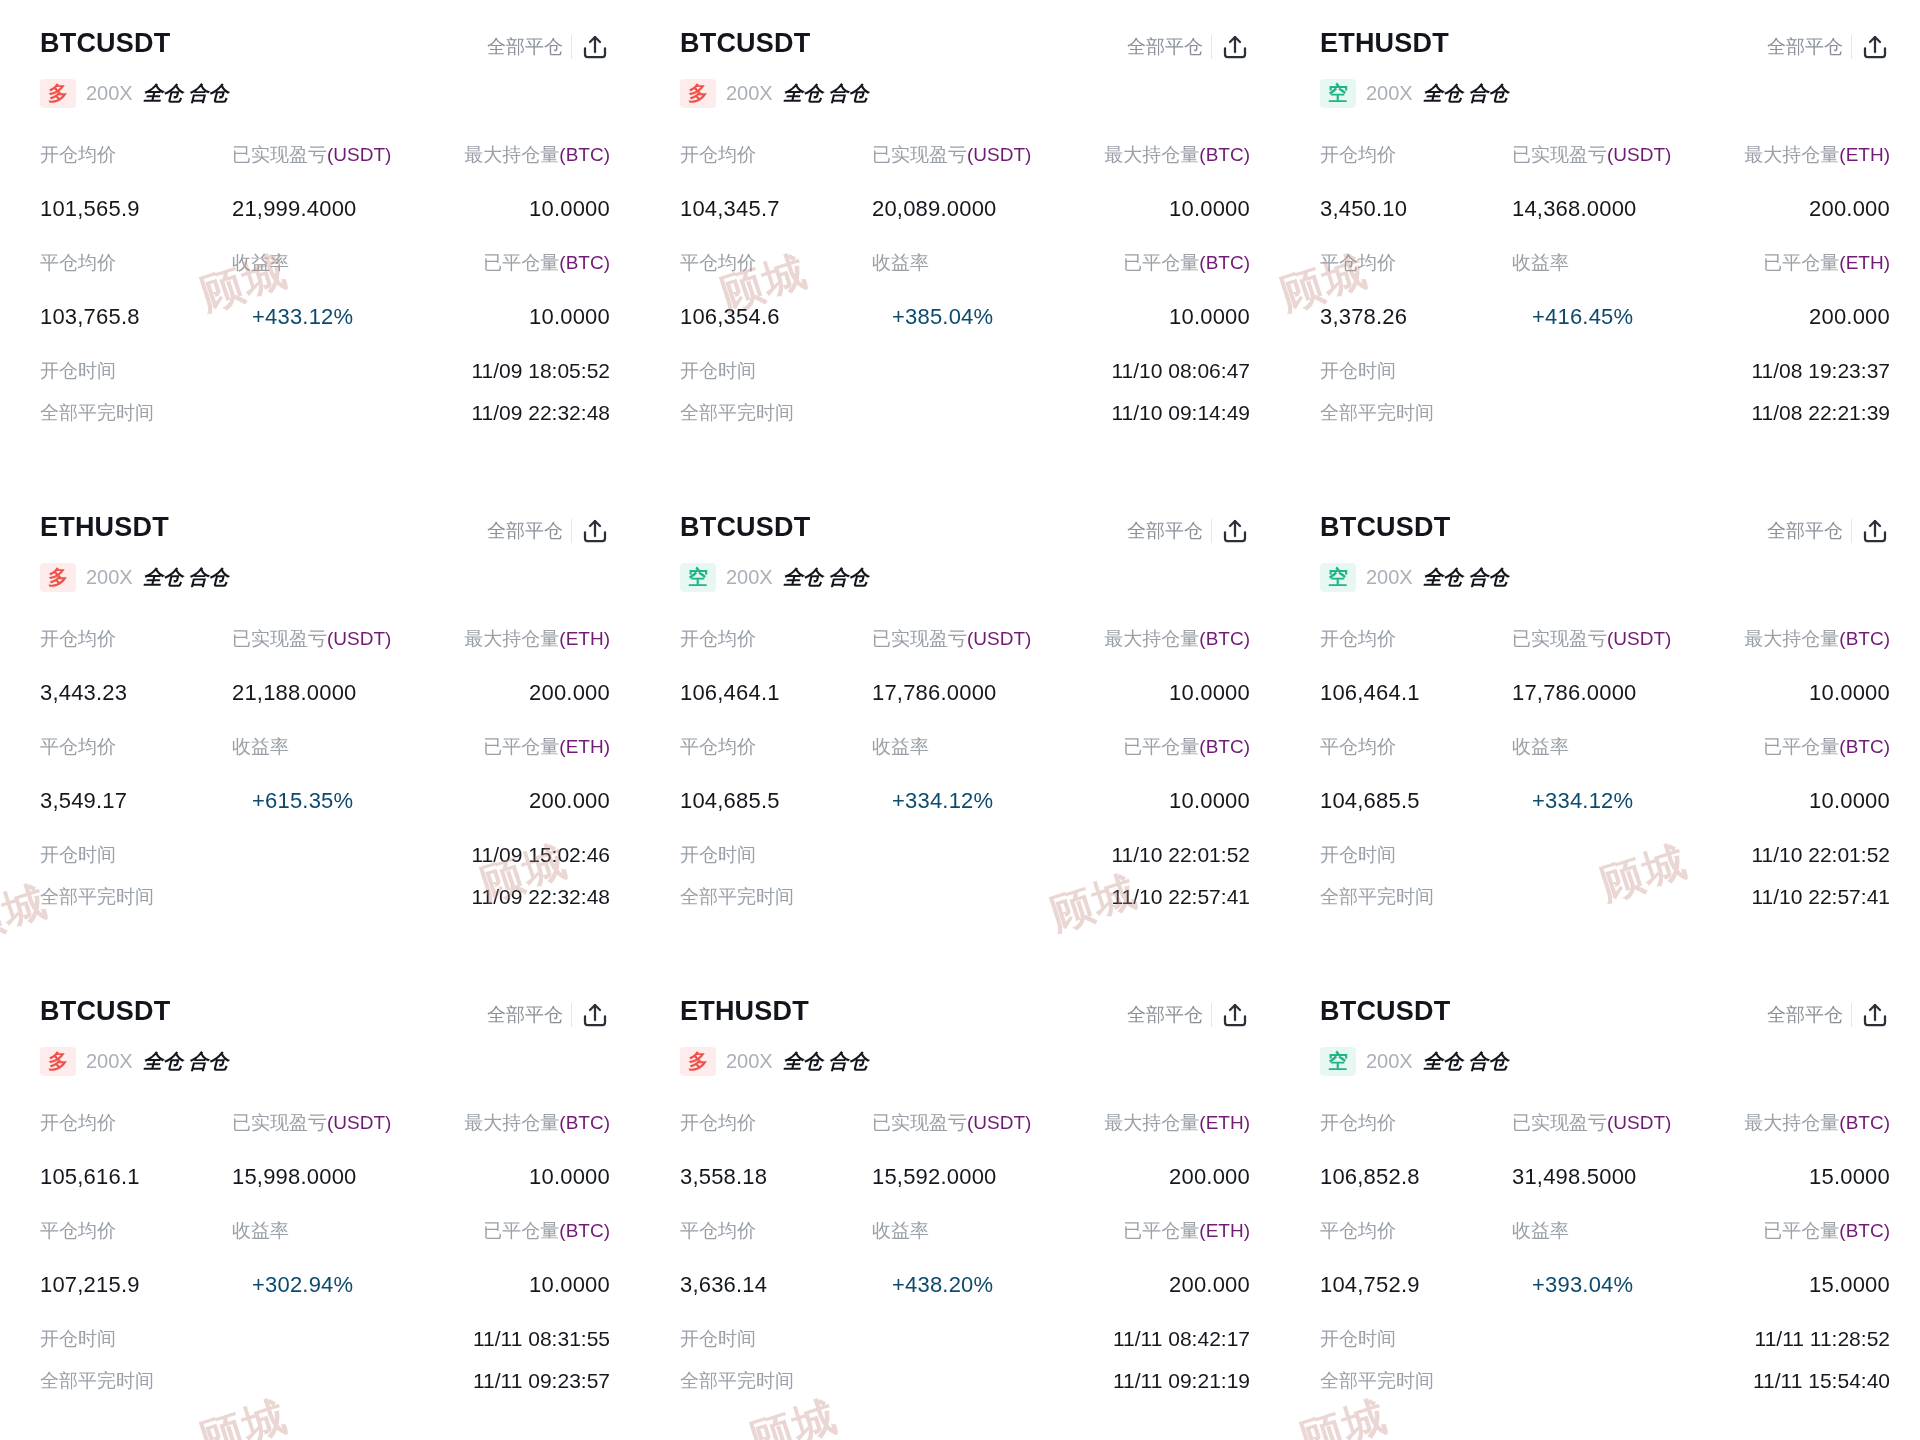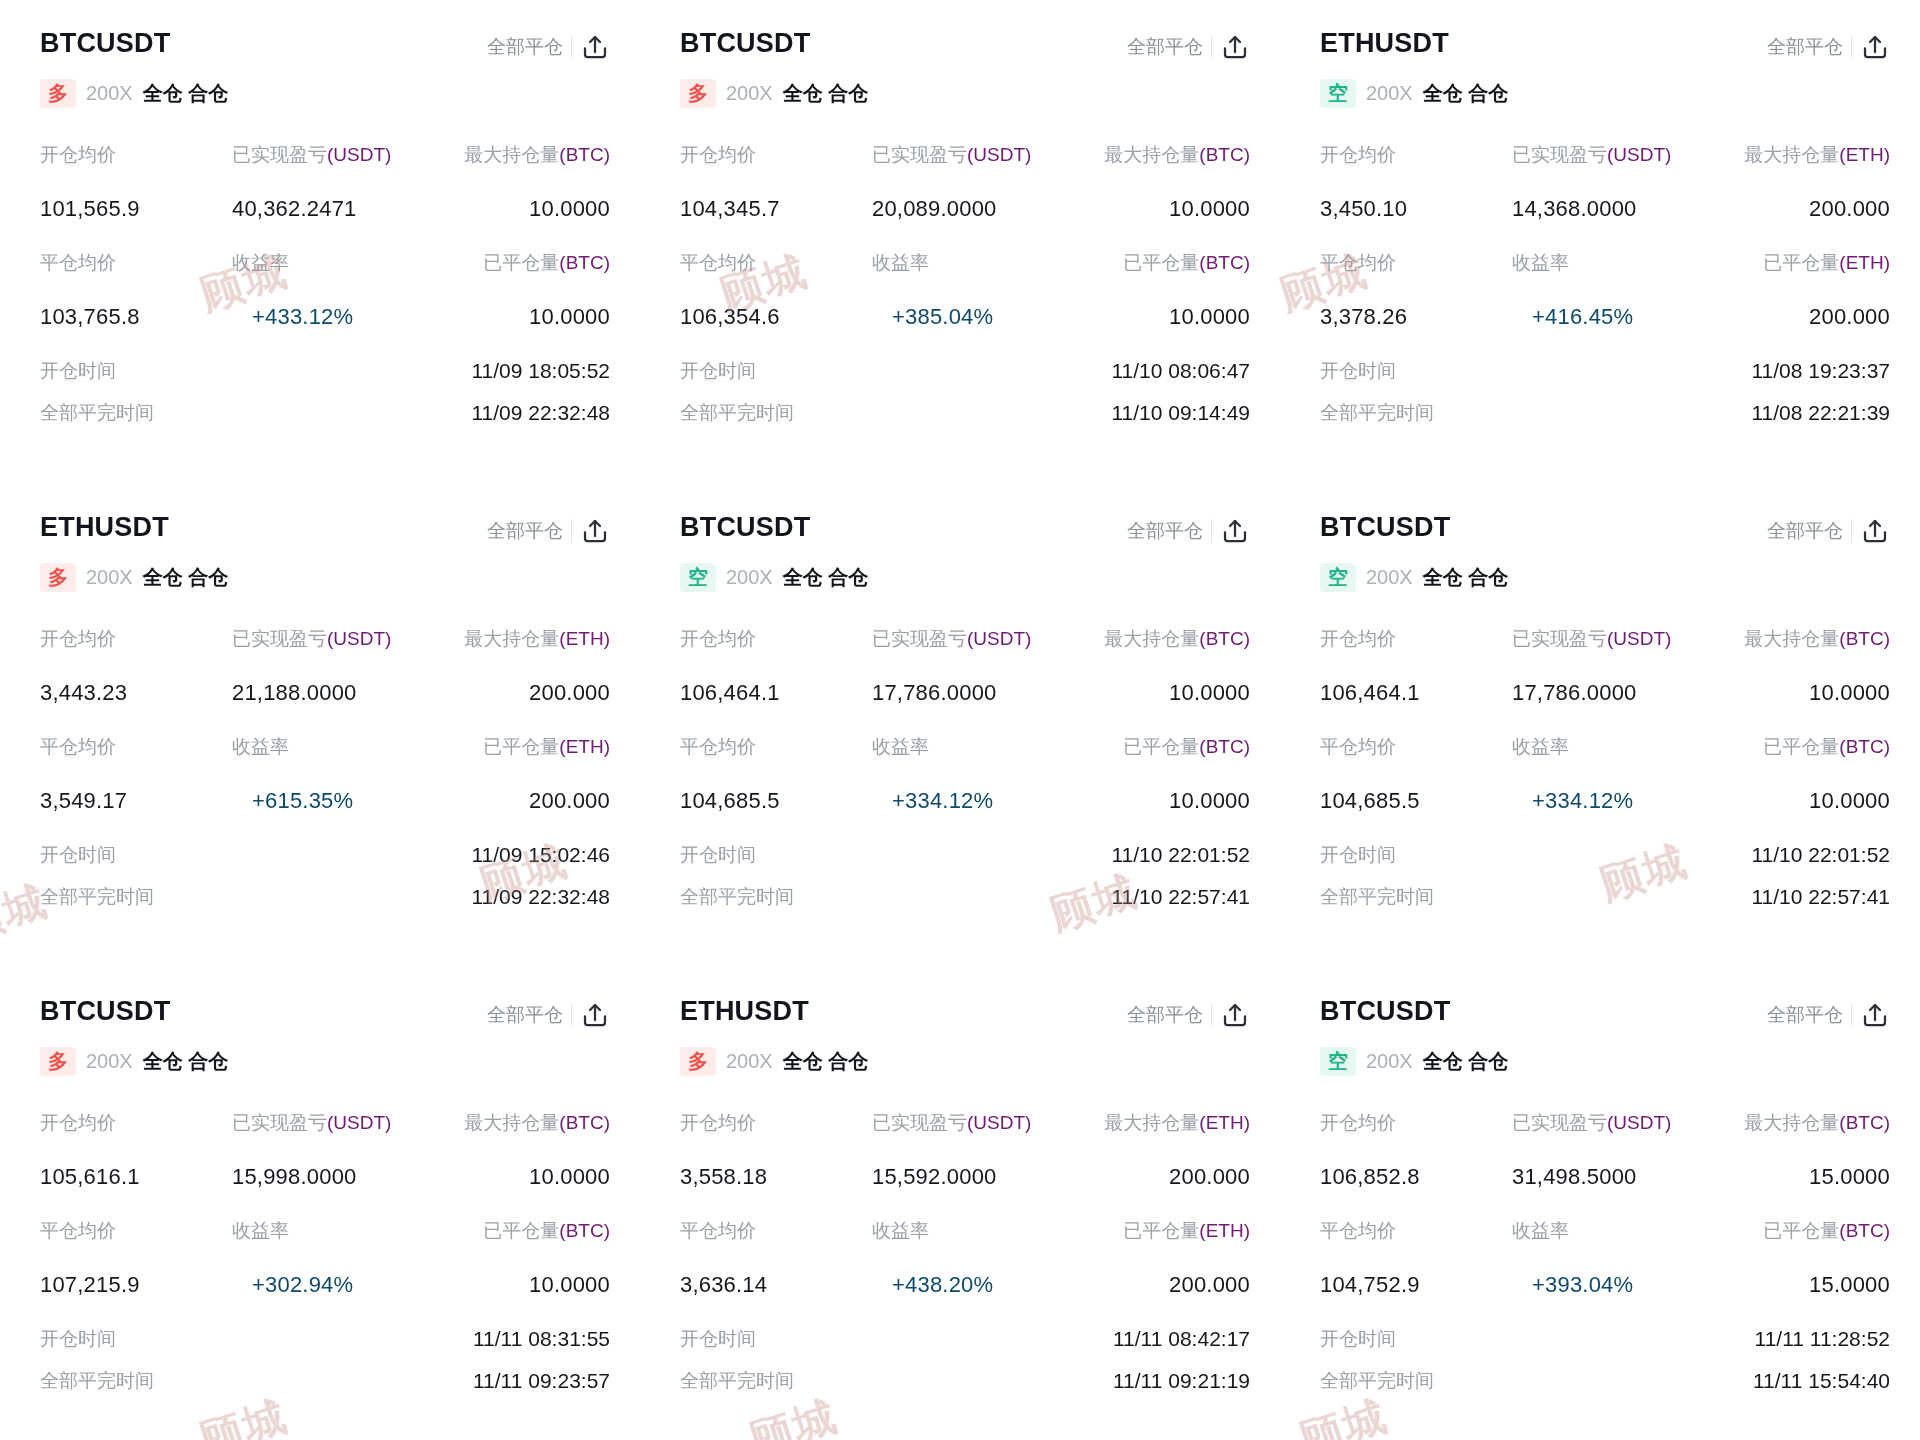--- a/index.html
+++ b/index.html
@@ -92,6 +92,7 @@
     font-size: 20px;
     font-weight: bold;
     color: #12161c;
+    font-style: italic;
   }
   .metrics {
     margin-top: 34px;

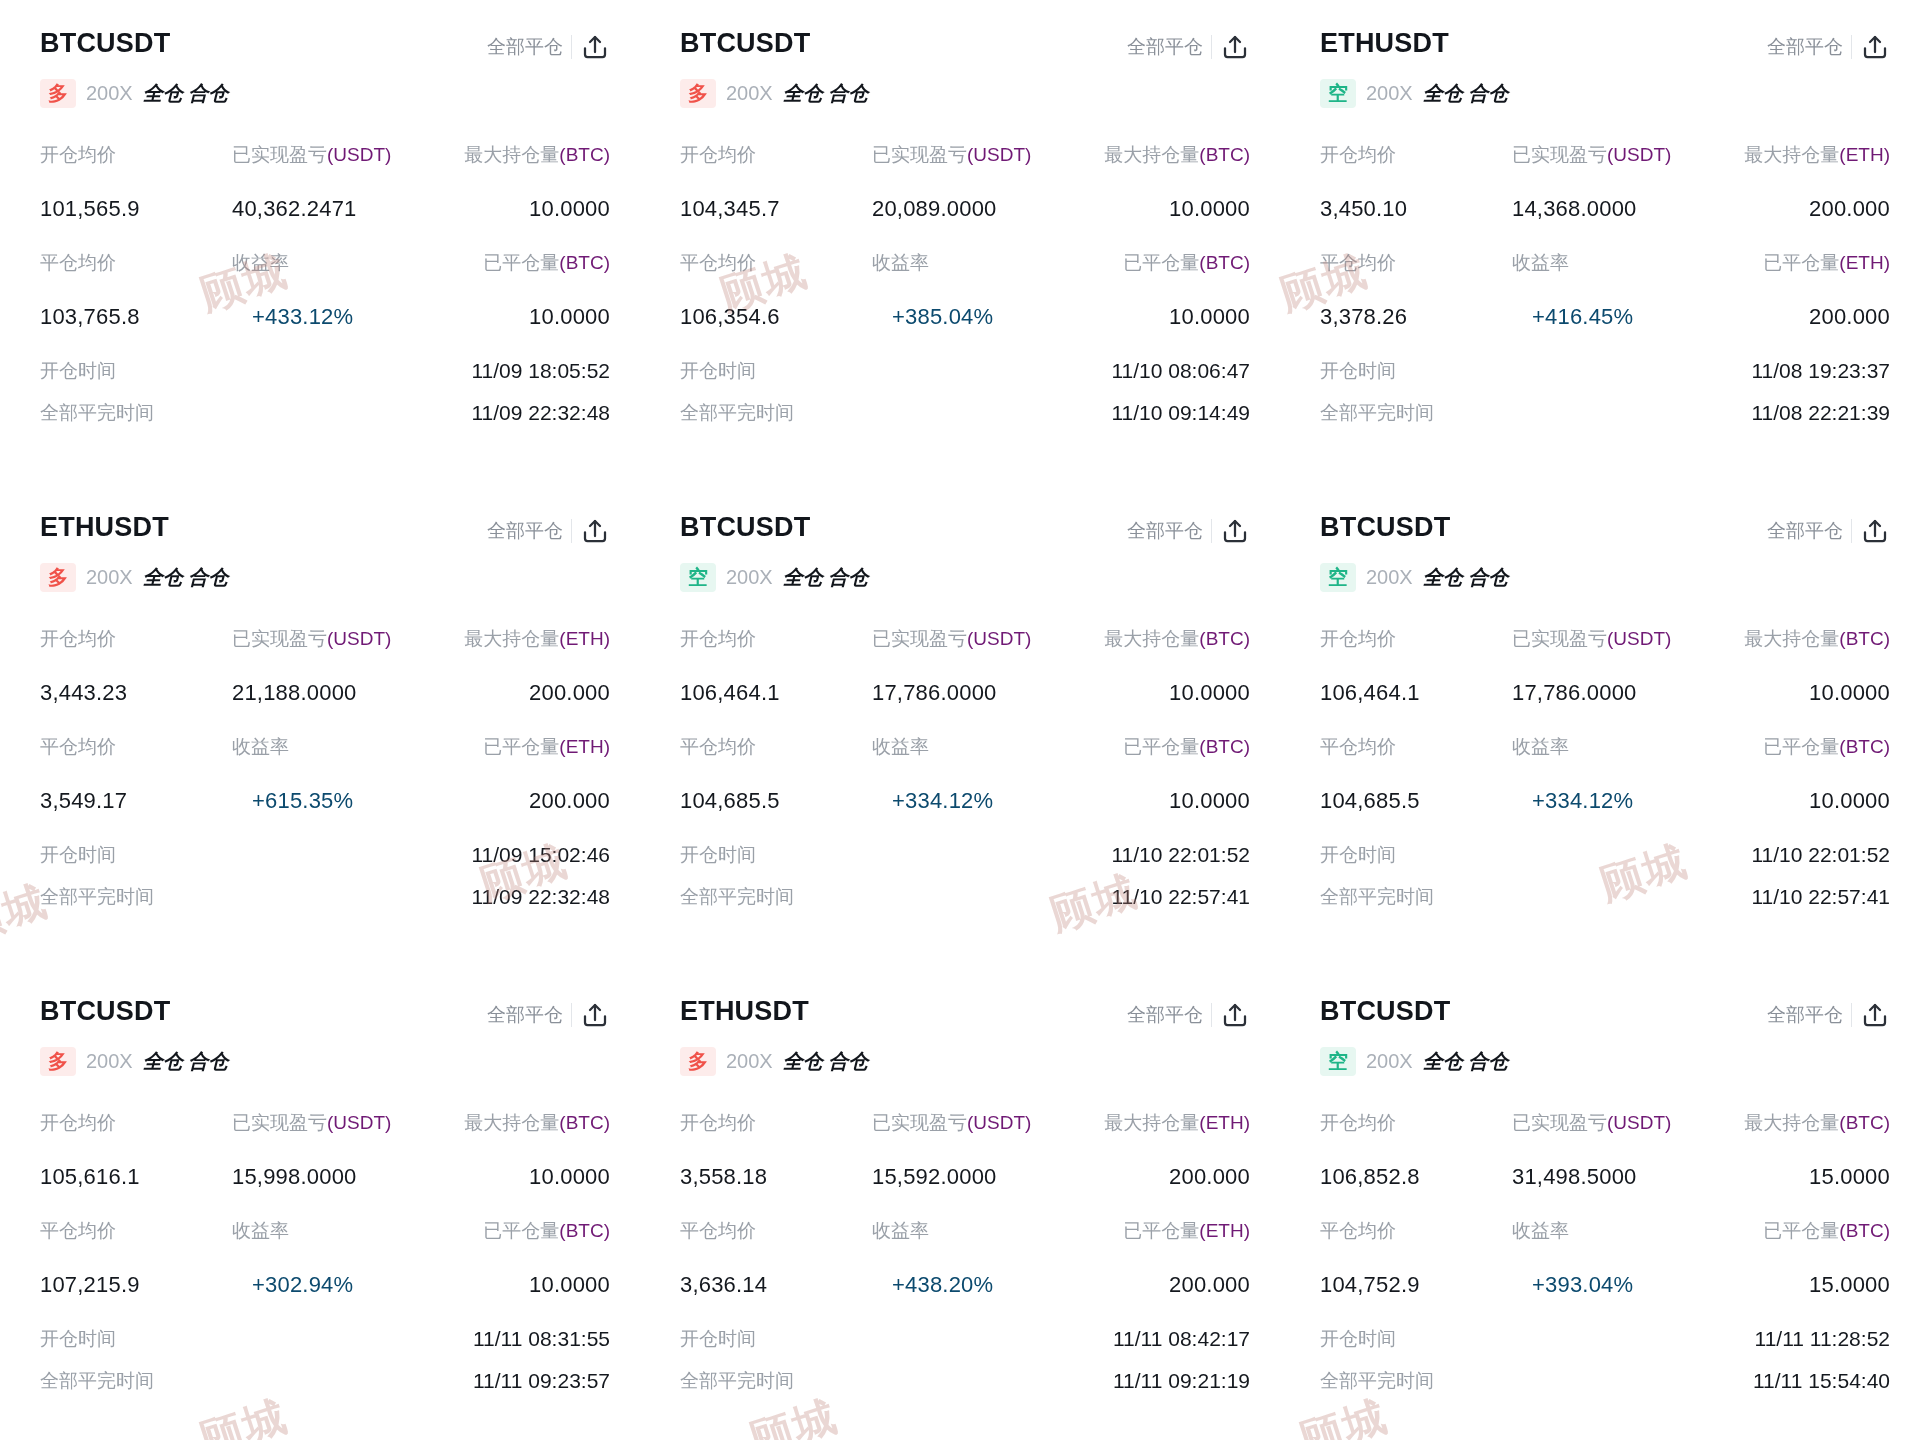--- a/index.html
+++ b/index.html
@@ -180,7 +180,7 @@
         </div>
         <div class="m mid">
           <span class="lab">已实现盈亏<span class="unit">(USDT)</span></span>
-          <span class="val">40,362.2471</span>
+          <span class="val">21,999.4000</span>
         </div>
         <div class="m right">
           <span class="lab">最大持仓量<span class="unit">(BTC)</span></span>

